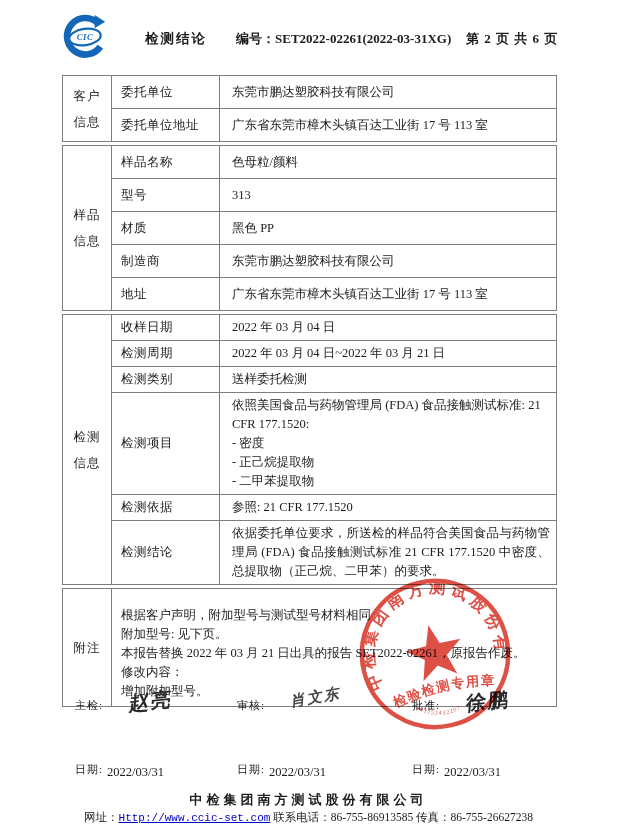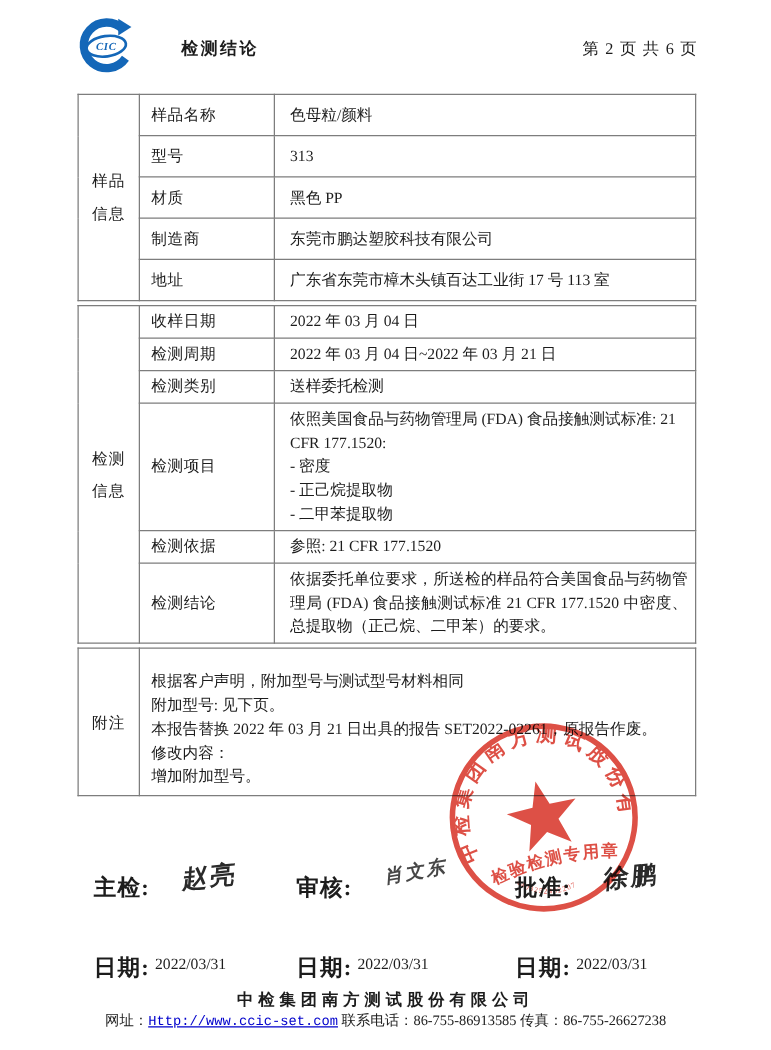--- a/index.html
+++ b/index.html
@@ -53,6 +53,7 @@
     <text x="26" y="28.5" text-anchor="middle" font-size="9" font-weight="bold" font-style="italic" fill="#1467b8" letter-spacing="0.5">CIC</text>
   </svg>
   <div class="hdr-title">检测结论</div>
+  <div class="hdr-no"><span>编号：</span><span>SET2022-02261(2022-03-31XG)</span></div>
   <div class="hdr-page">第 2 页 共 6 页</div>
 
   <div class="content">

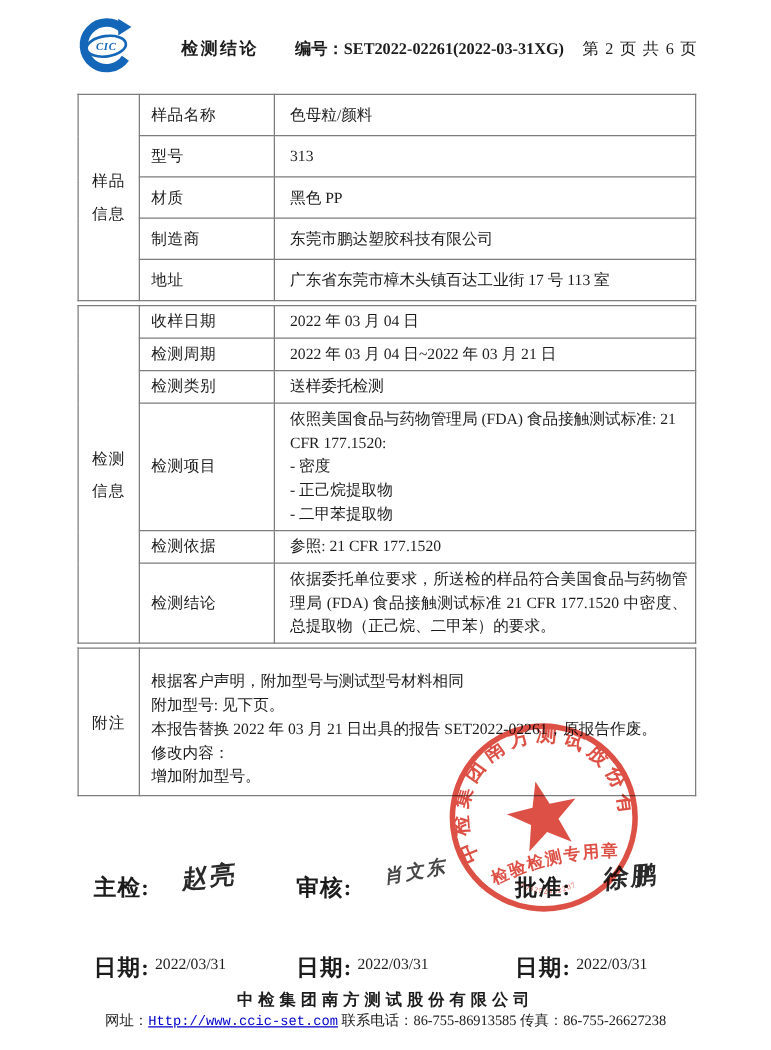--- a/index.html
+++ b/index.html
@@ -11,7 +11,7 @@
   .hdr-logo{position:absolute;left:60px;top:13px;width:50px;height:48px;}
   .hdr-title{position:absolute;left:145px;top:30px;font-size:13.5px;font-weight:bold;letter-spacing:2px;}
   .hdr-no{position:absolute;left:236px;top:30px;font-size:13px;font-weight:bold;}
-  .hdr-page{position:absolute;left:466px;top:30px;font-size:13px;font-weight:normal;letter-spacing:1px;}
+  .hdr-page{position:absolute;left:466px;top:30px;font-size:13px;font-weight:bold;letter-spacing:1px;}
   
   .content{position:absolute;left:62px;top:75px;width:495px;}
   table.sec{border-collapse:collapse;width:495px;table-layout:fixed;margin-bottom:3px;}

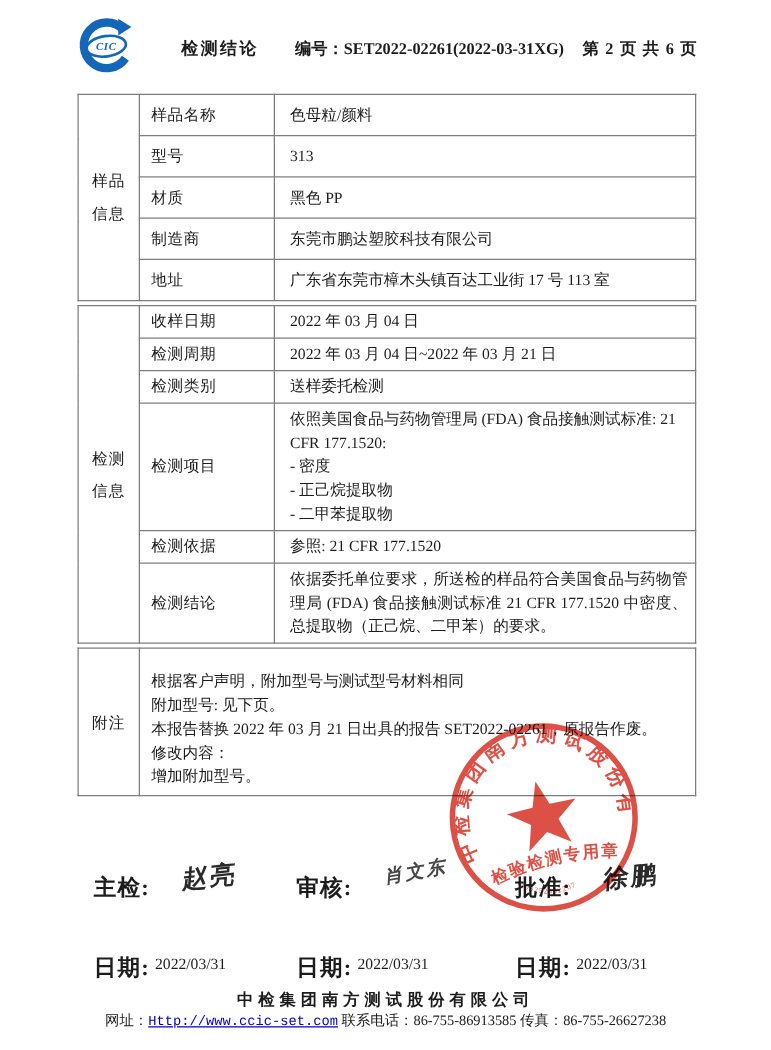--- a/index.html
+++ b/index.html
@@ -58,6 +58,20 @@
 
   <div class="content">
 
+    <table class="sec">
+      <tbody>
+          <tr class="h33">
+        <td class="sec-label" rowspan="2">客户
+信息</td>
+        <td class="f">委托单位</td>
+        <td class="v">东莞市鹏达塑胶科技有限公司</td>
+      </tr>
+      <tr class="h33">
+        <td class="f">委托单位地址</td>
+        <td class="v">广东省东莞市樟木头镇百达工业街 17 号 113 室</td>
+      </tr>
+    </tbody>
+      </table>
 
     <table class="sec">
       <tbody>

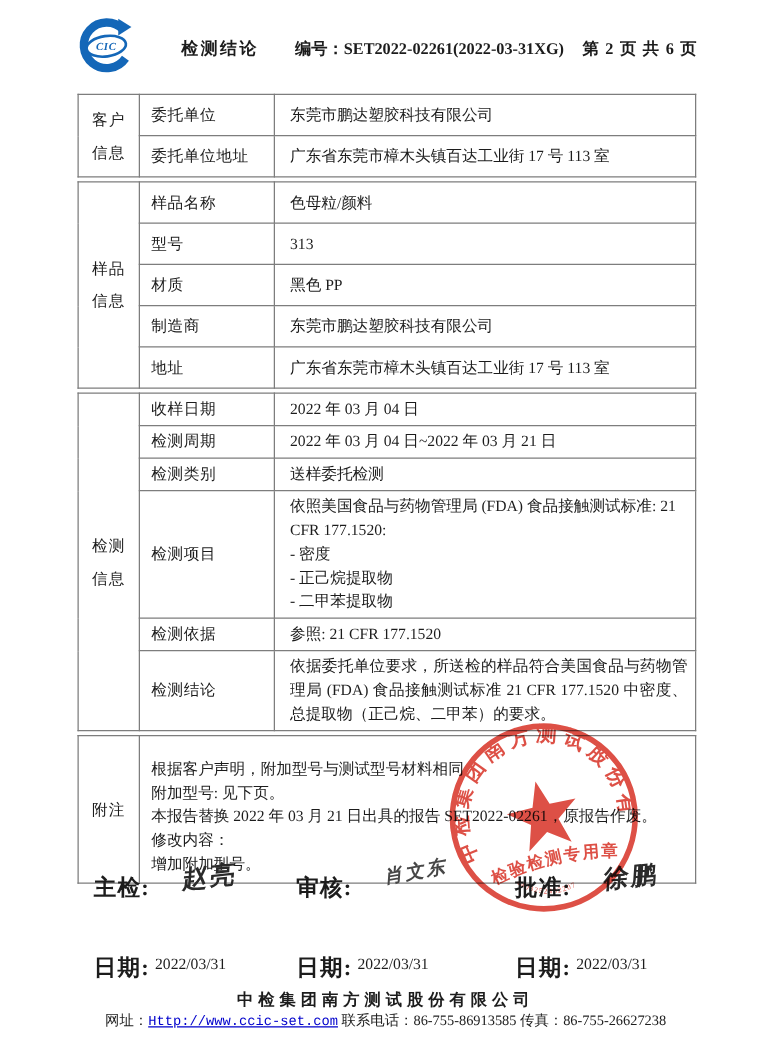--- a/index.html
+++ b/index.html
@@ -27,7 +27,7 @@
   .sig-row{position:absolute;left:0;top:688px;width:617px;height:40px;}
   .date-row{position:absolute;left:0;top:762px;width:617px;}
   .sig-col1{position:absolute;left:75px;} .sig-col2{position:absolute;left:237px;} .sig-col3{position:absolute;left:412px;}
-  .sig-label{font-size:18px;letter-spacing:1px;vertical-align:top;display:inline-block;padding-top:10px;font-weight:bold;}
+  .sig-label{font-size:11px;letter-spacing:1px;vertical-align:top;display:inline-block;padding-top:10px;}
   .hand{display:inline-block;margin-left:22px;font-size:20px;font-weight:bold;color:#2a2a2a;
         transform:rotate(-6deg) skewX(-10deg);letter-spacing:2px;}
   .hand.light{font-size:15px;font-weight:600;color:#474747;transform:rotate(-10deg) skewX(-14deg);}

